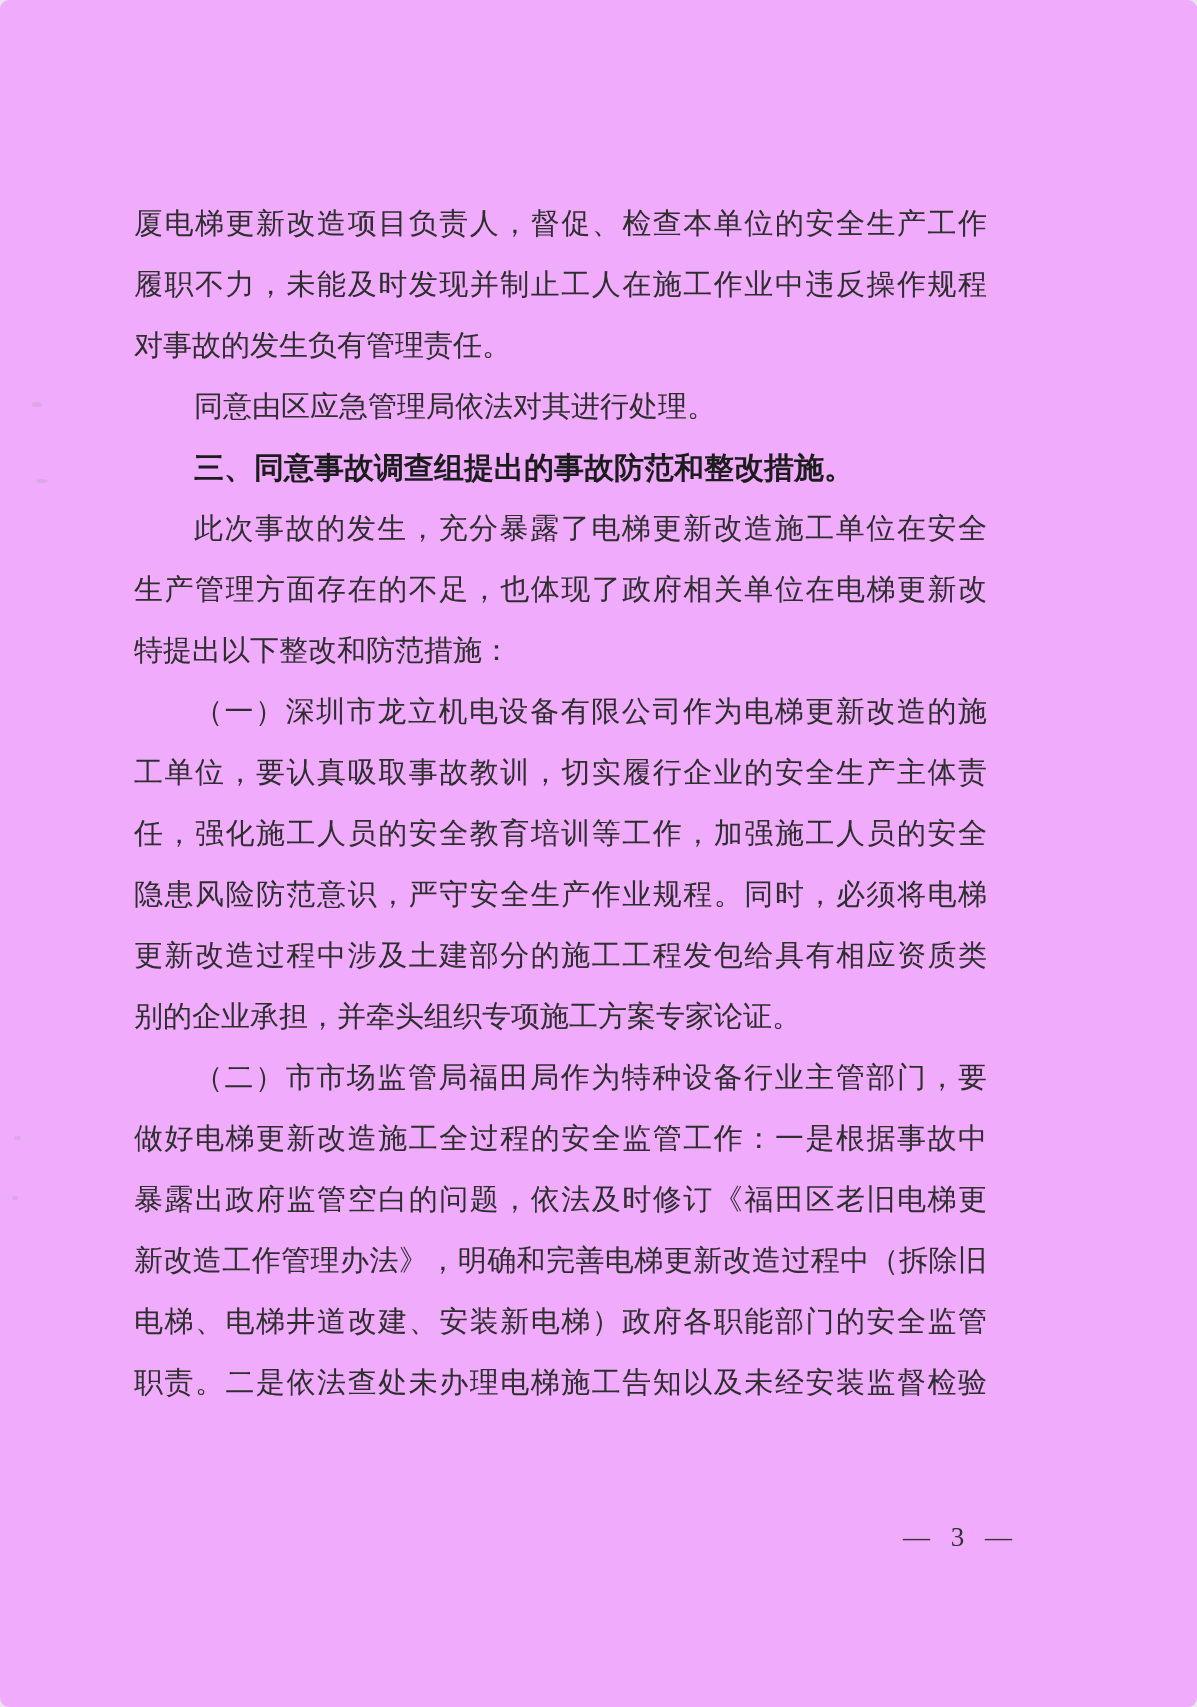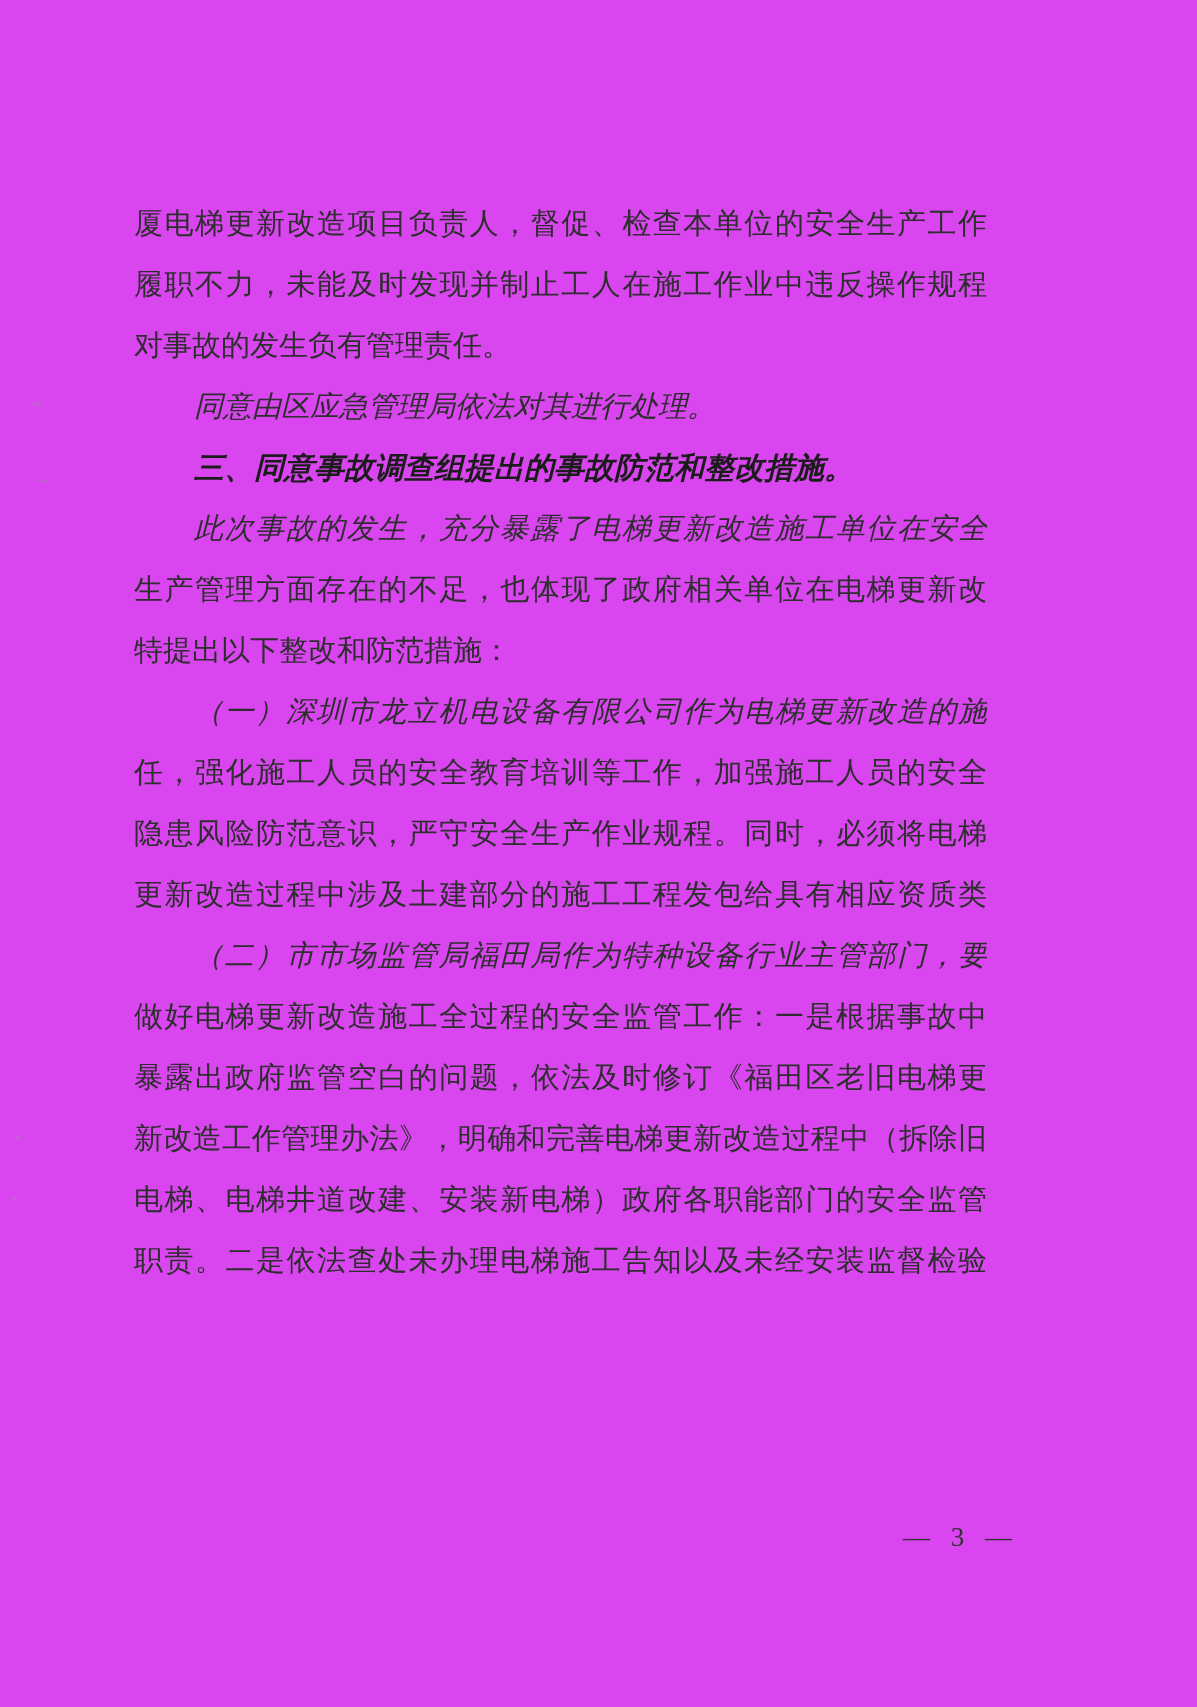--- a/index.html
+++ b/index.html
@@ -12,10 +12,11 @@
     width: 1197px;
     height: 1707px;
     margin: 0 auto;
-    background: #d946ef;
+    background: #f0abfc;
     overflow: hidden;
     color: #2d2d2d;
     font-family: "Liberation Serif", "DejaVu Serif", serif;
+    border-radius: 9px;
   }
   .content {
     position: absolute;

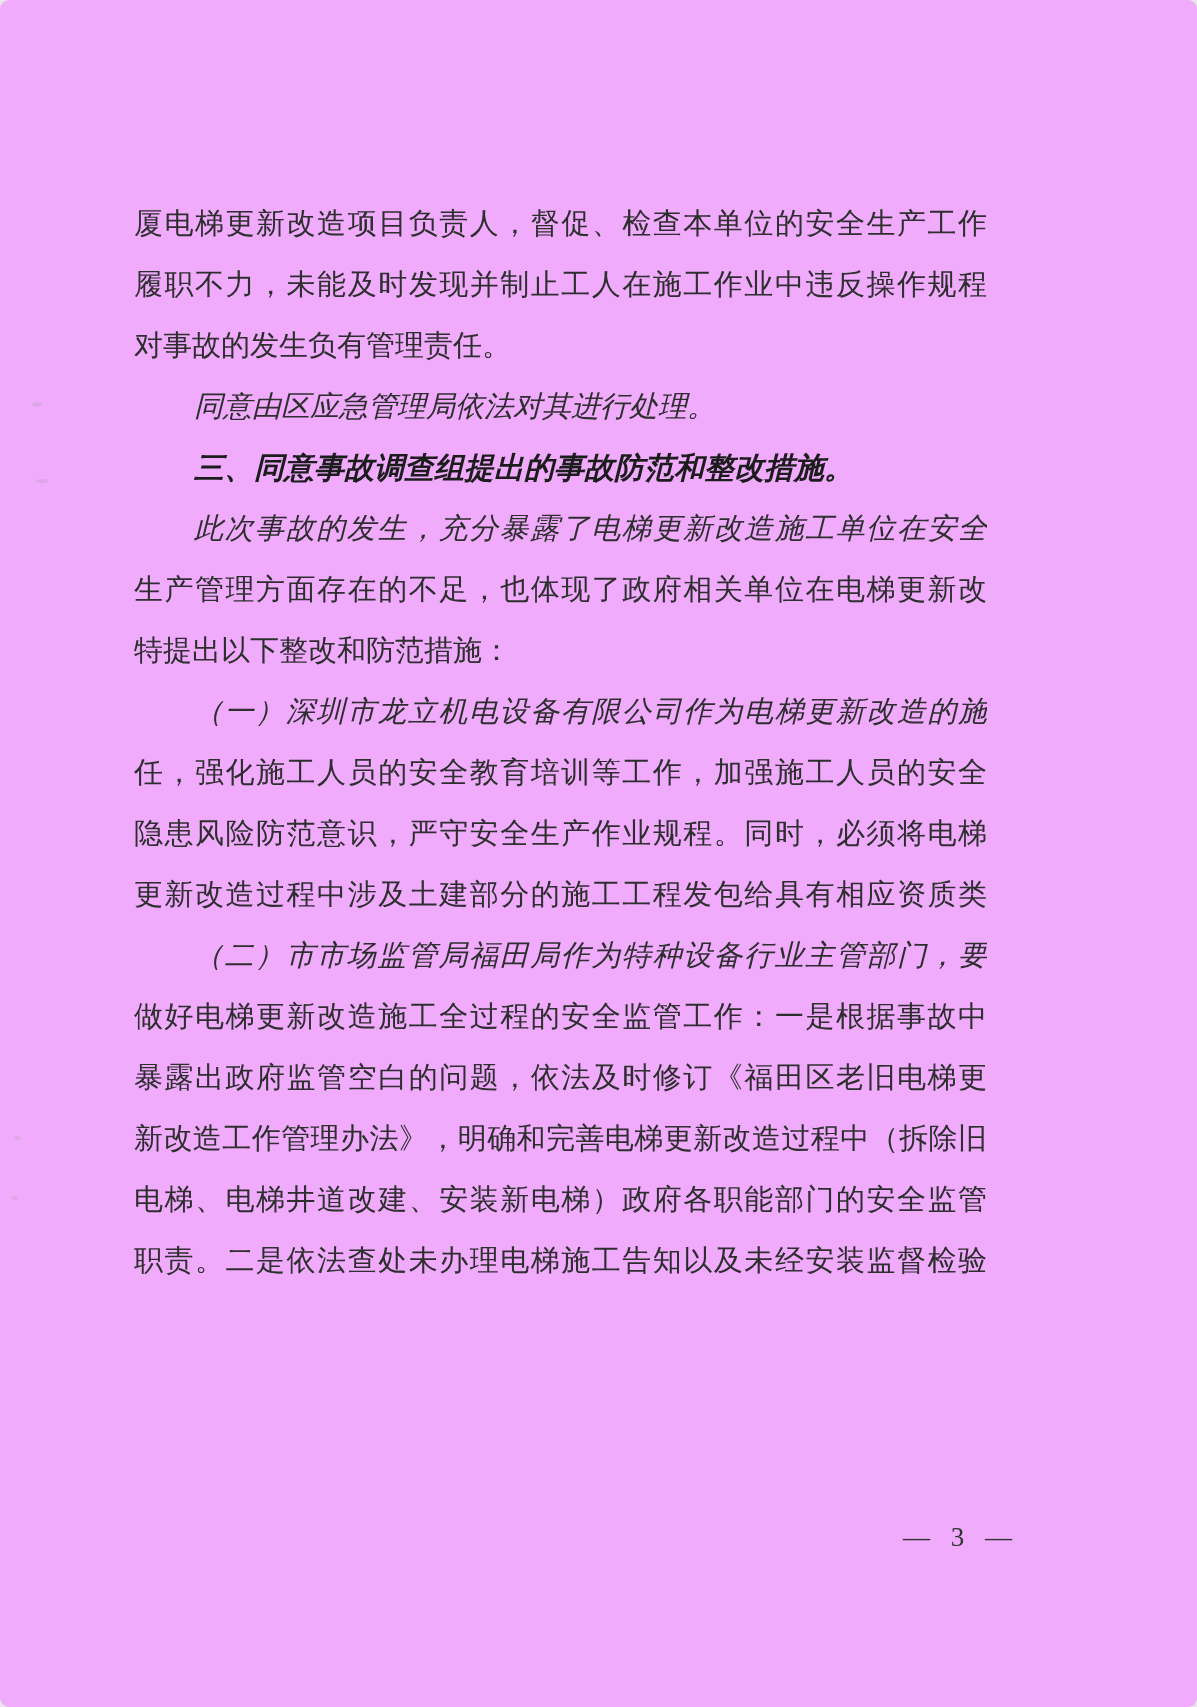--- a/index.html
+++ b/index.html
@@ -39,7 +39,6 @@
   }
   .line.indent {
     text-indent: 60px;
-    font-style: italic;
   }
   .para.heading .line {
     font-family: "Liberation Sans", "DejaVu Sans", sans-serif;

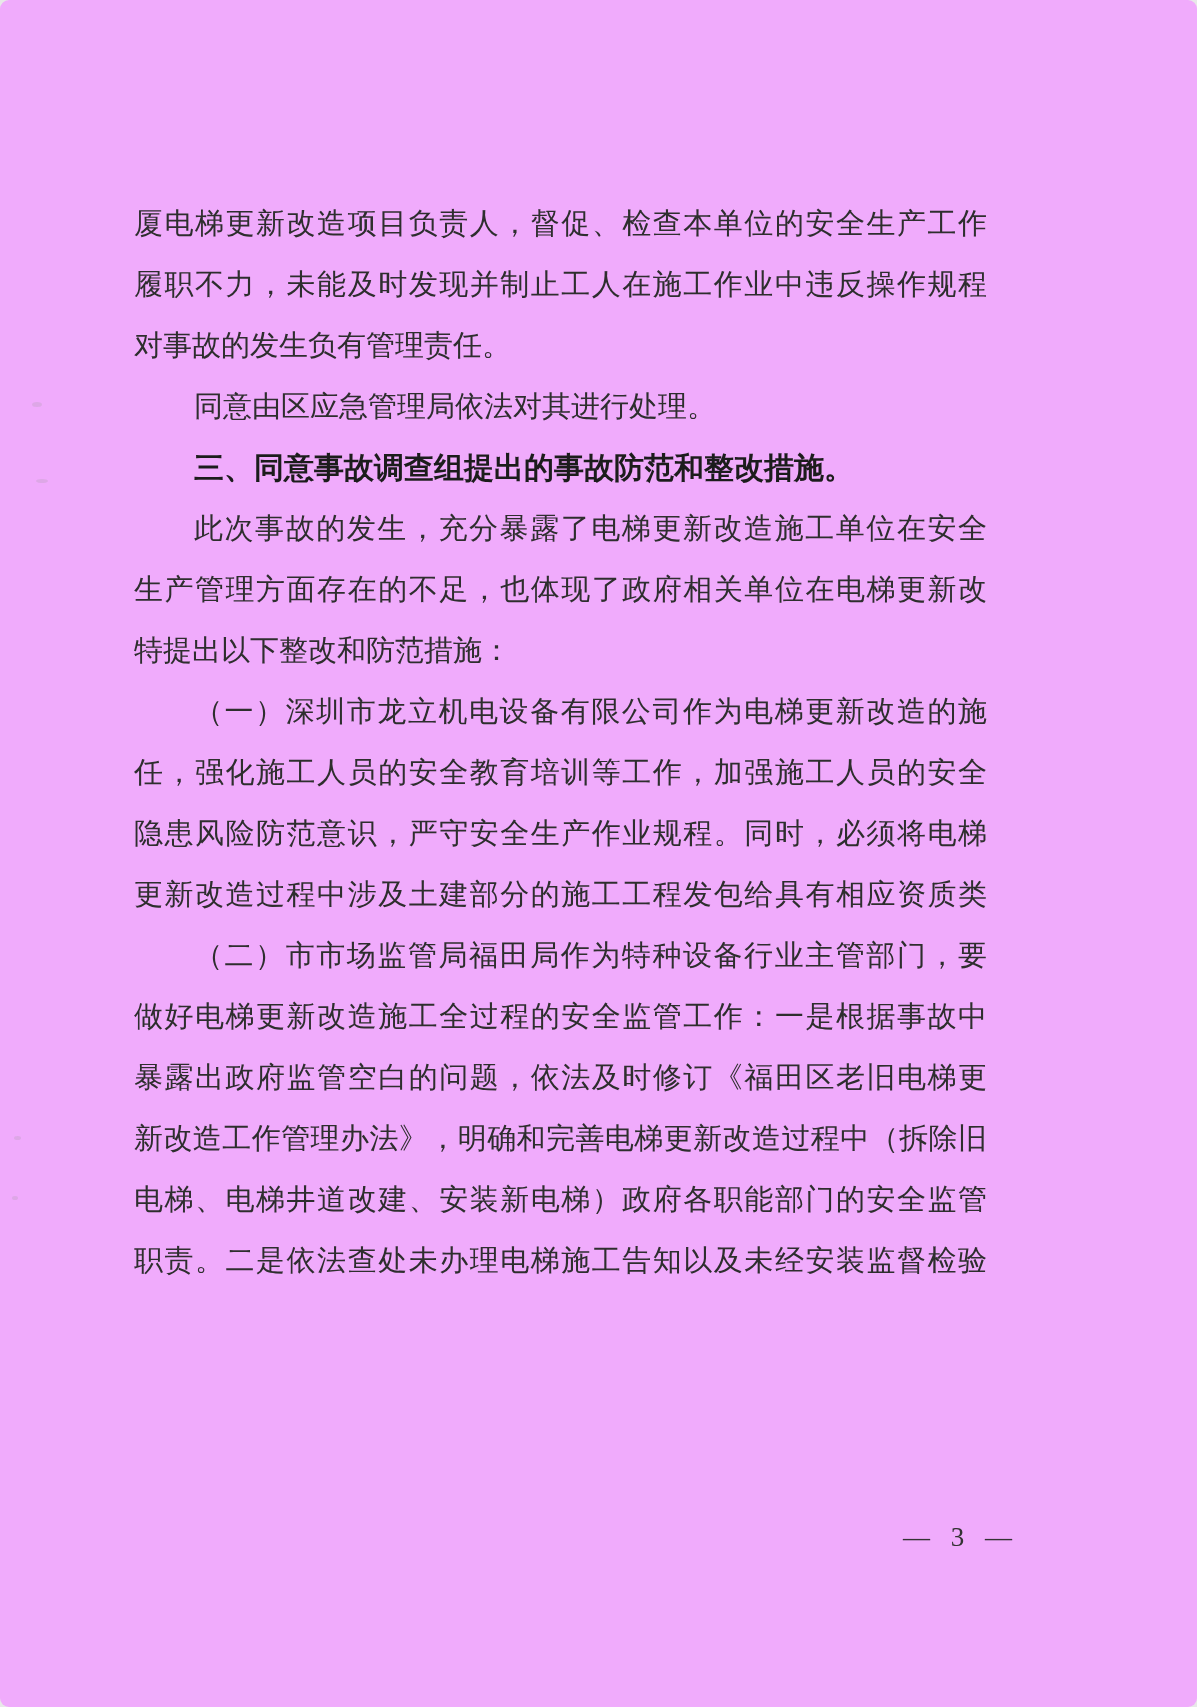--- a/index.html
+++ b/index.html
@@ -97,6 +97,7 @@
       </div>
       <div class="para body">
         <div class="line fill indent">（一）深圳市龙立机电设备有限公司作为电梯更新改造的施</div>
+        <div class="line fill">工单位，要认真吸取事故教训，切实履行企业的安全生产主体责</div>
         <div class="line fill">任，强化施工人员的安全教育培训等工作，加强施工人员的安全</div>
         <div class="line fill">隐患风险防范意识，严守安全生产作业规程。同时，必须将电梯</div>
         <div class="line fill">更新改造过程中涉及土建部分的施工工程发包给具有相应资质类</div>

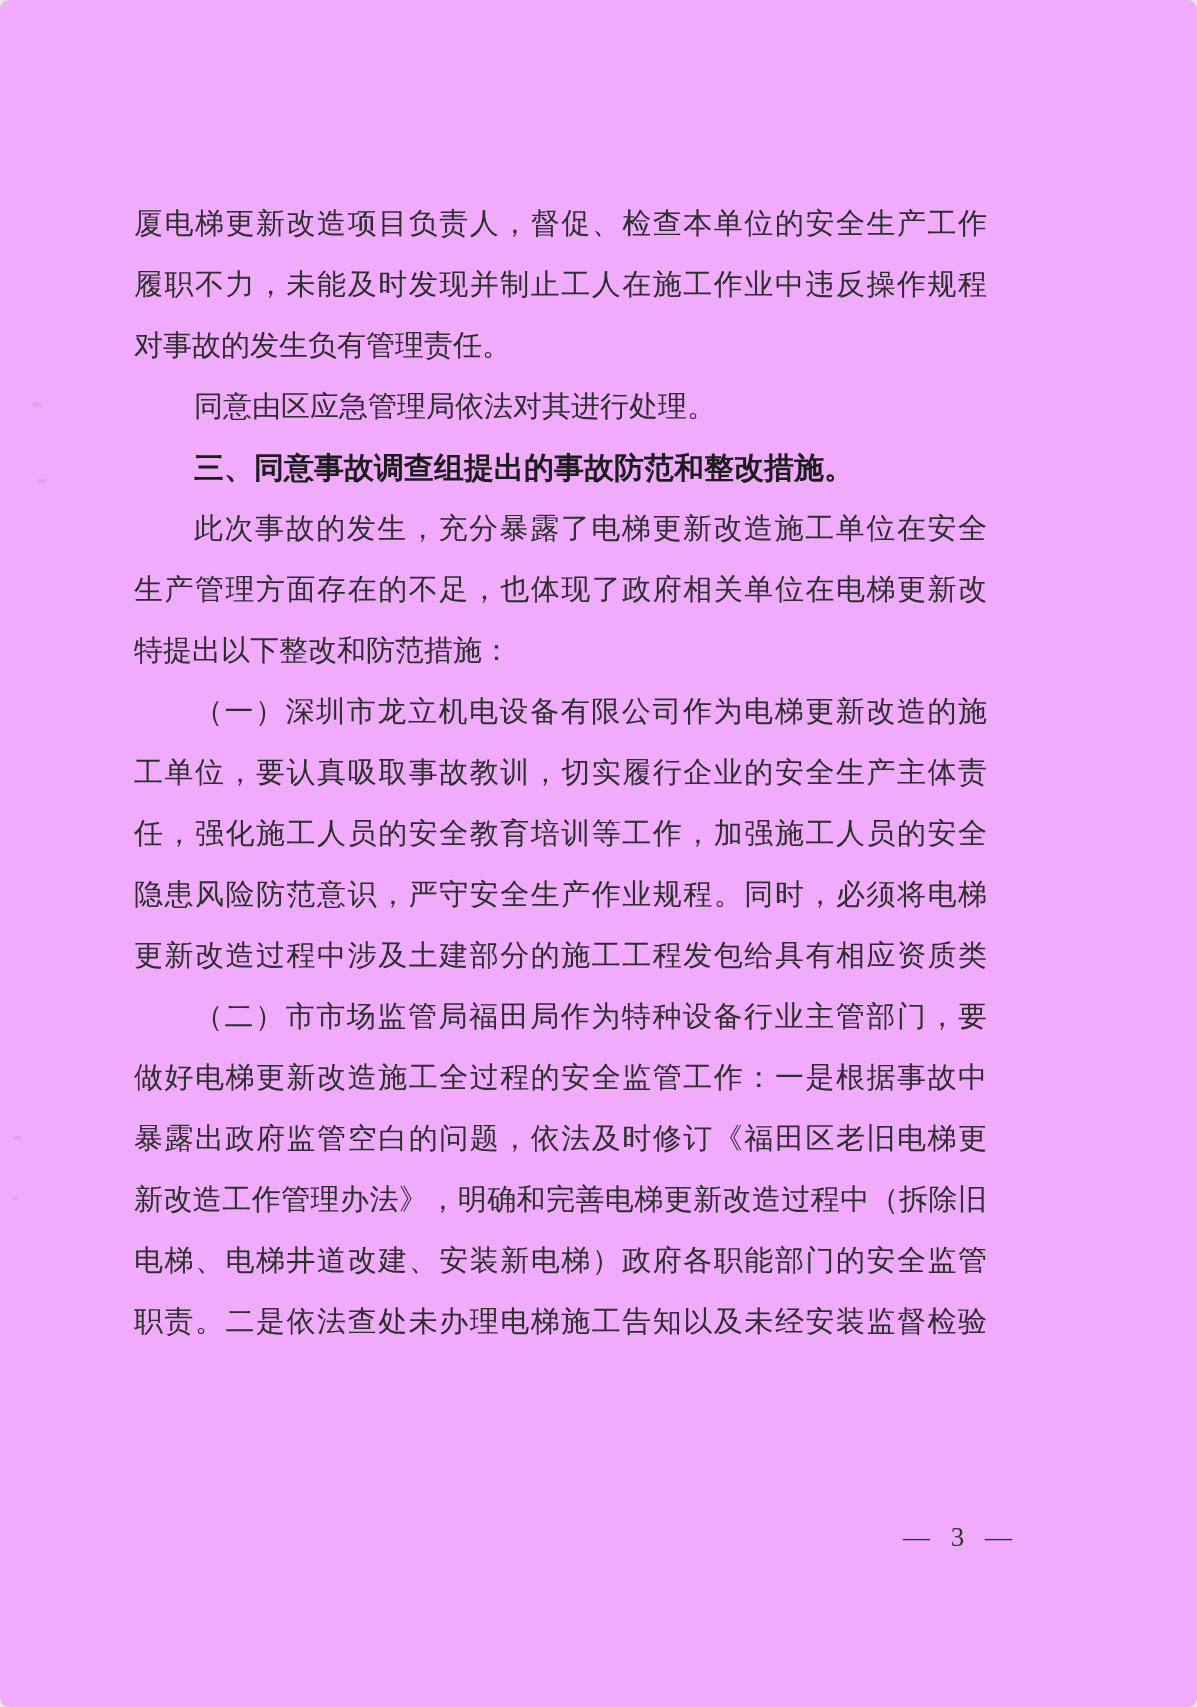--- a/index.html
+++ b/index.html
@@ -101,6 +101,7 @@
         <div class="line fill">任，强化施工人员的安全教育培训等工作，加强施工人员的安全</div>
         <div class="line fill">隐患风险防范意识，严守安全生产作业规程。同时，必须将电梯</div>
         <div class="line fill">更新改造过程中涉及土建部分的施工工程发包给具有相应资质类</div>
+        <div class="line">别的企业承担，并牵头组织专项施工方案专家论证。</div>
       </div>
       <div class="para body">
         <div class="line fill indent">（二）市市场监管局福田局作为特种设备行业主管部门，要</div>

